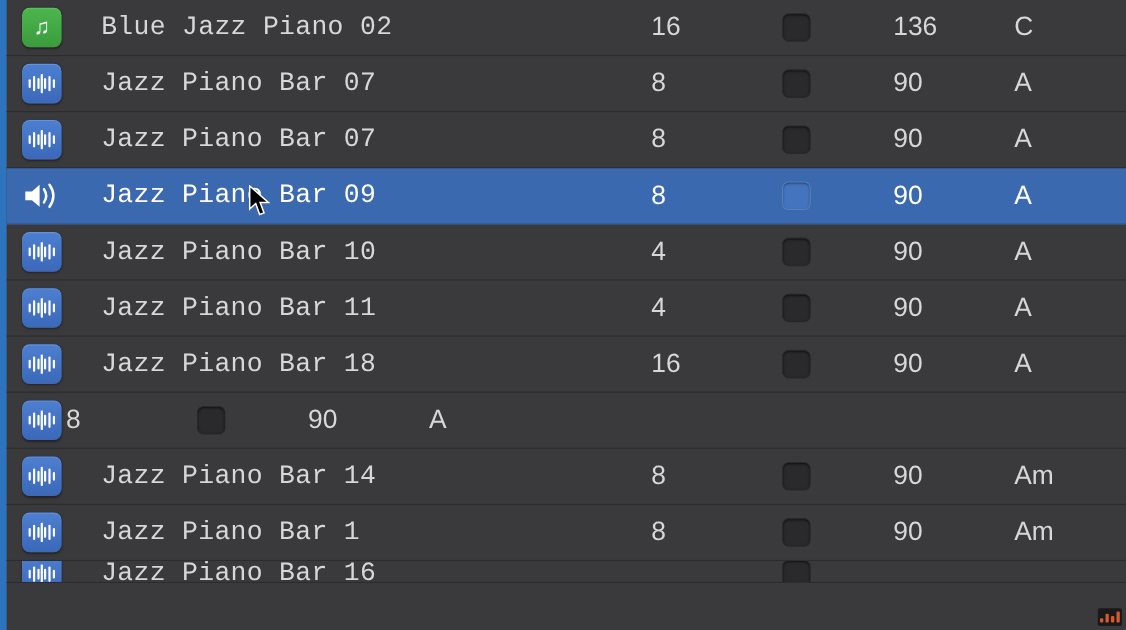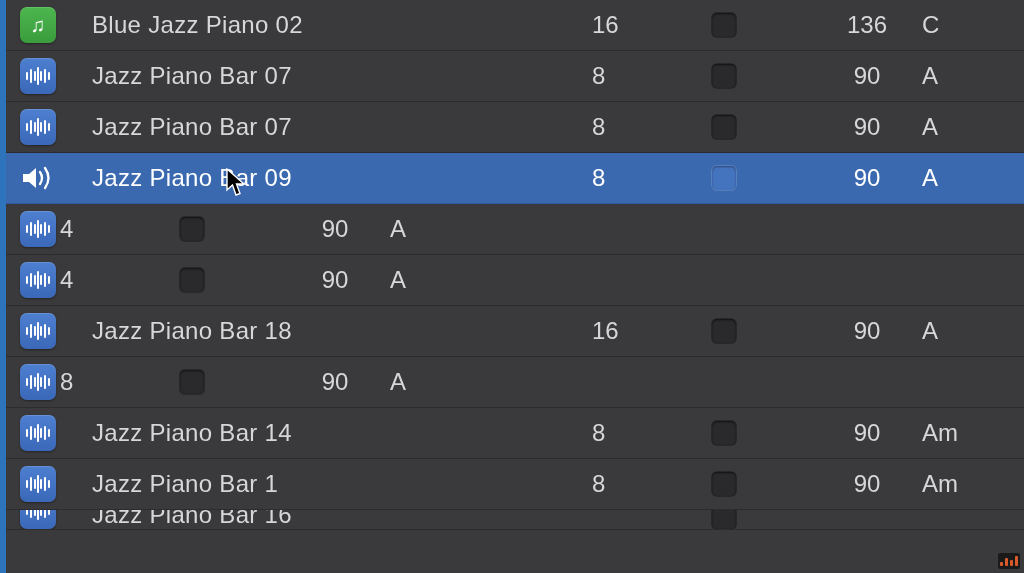--- a/index.html
+++ b/index.html
@@ -61,6 +61,7 @@
     padding-left: 32px;
     white-space: nowrap;
     letter-spacing: 0.3px;
+    font-family: Liberation Mono, monospace;
   }
   .beats-slot {
     flex: 0 0 120px;

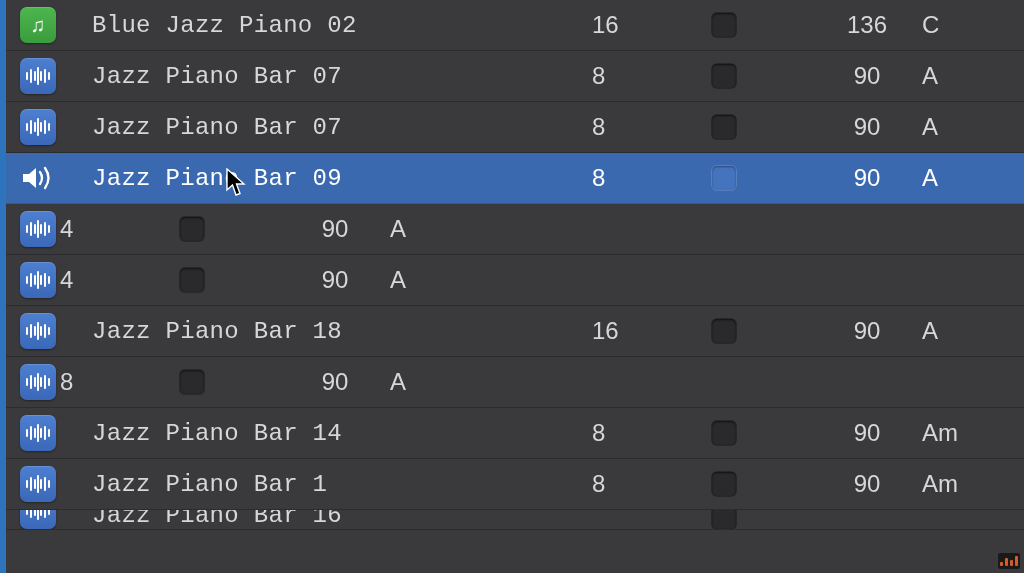--- a/index.html
+++ b/index.html
@@ -73,7 +73,6 @@
   }
   .tempo-slot {
     flex: 0 0 110px;
-    text-align: center;
   }
   .key-slot {
     flex: 0 0 70px;

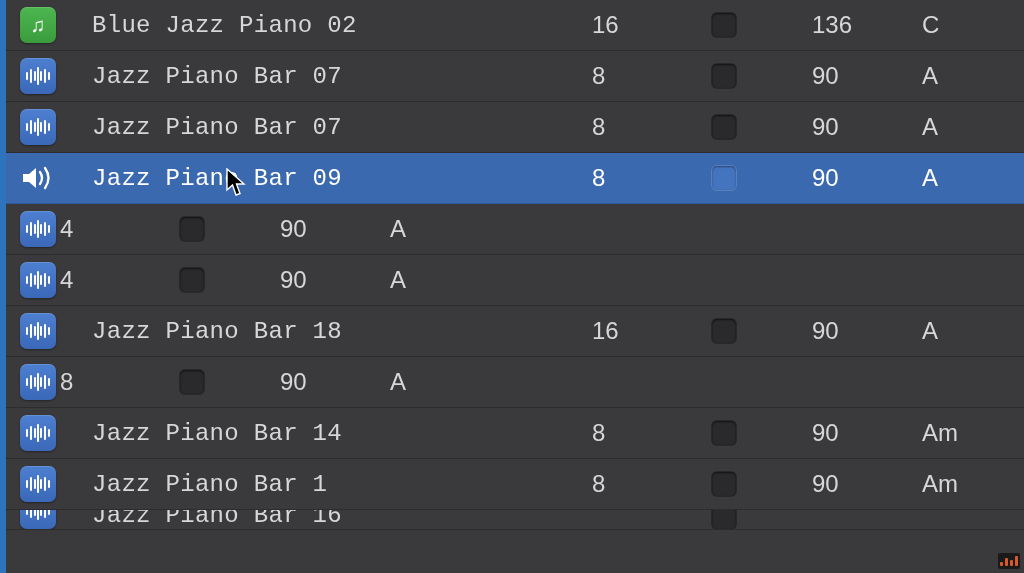--- a/index.html
+++ b/index.html
@@ -244,6 +244,7 @@
           </svg>
         </div>
       </div>
+      <div class="name-slot">Jazz Piano Bar 10</div>
       <div class="beats-slot">4</div>
       <div class="fav-slot">
         <div class="fav-box"></div>

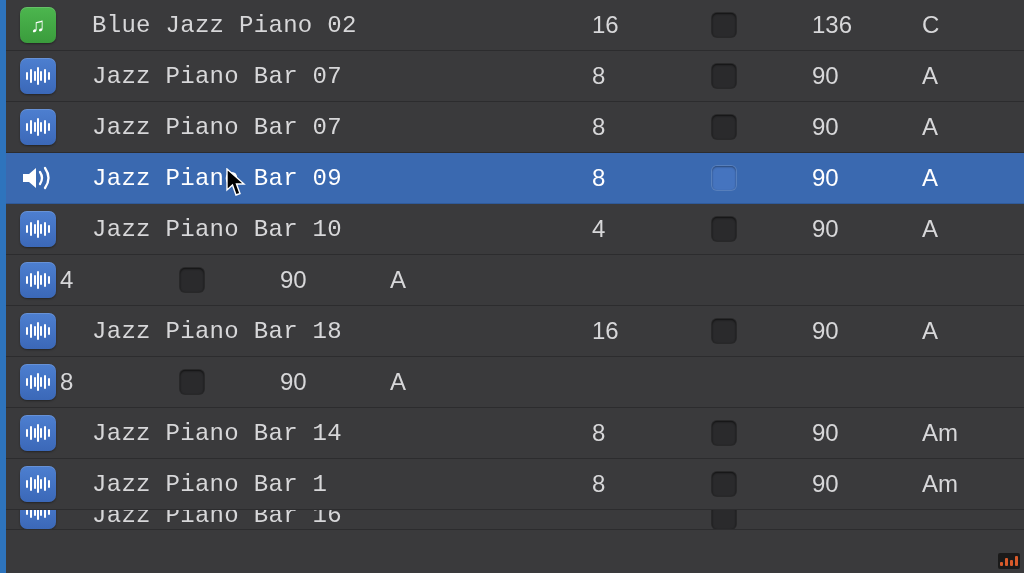--- a/index.html
+++ b/index.html
@@ -268,6 +268,7 @@
           </svg>
         </div>
       </div>
+      <div class="name-slot">Jazz Piano Bar 11</div>
       <div class="beats-slot">4</div>
       <div class="fav-slot">
         <div class="fav-box"></div>

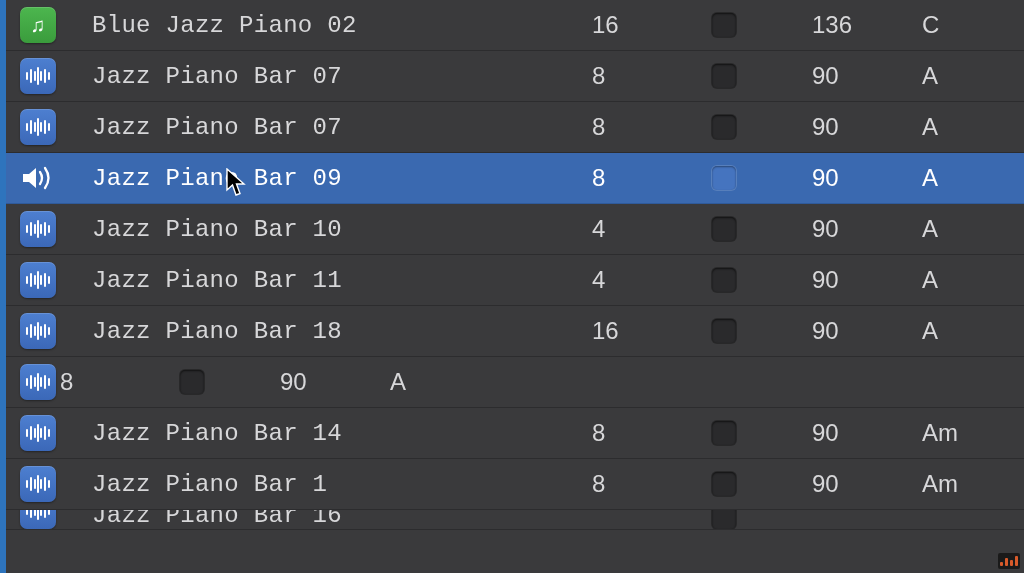--- a/index.html
+++ b/index.html
@@ -40,7 +40,7 @@
   .loop-row.partial {
     height: 20px;
     overflow: hidden;
-    align-items: flex-end;
+    align-items: center;
     padding-top: 4px;
   }
   .loop-row.selected {

